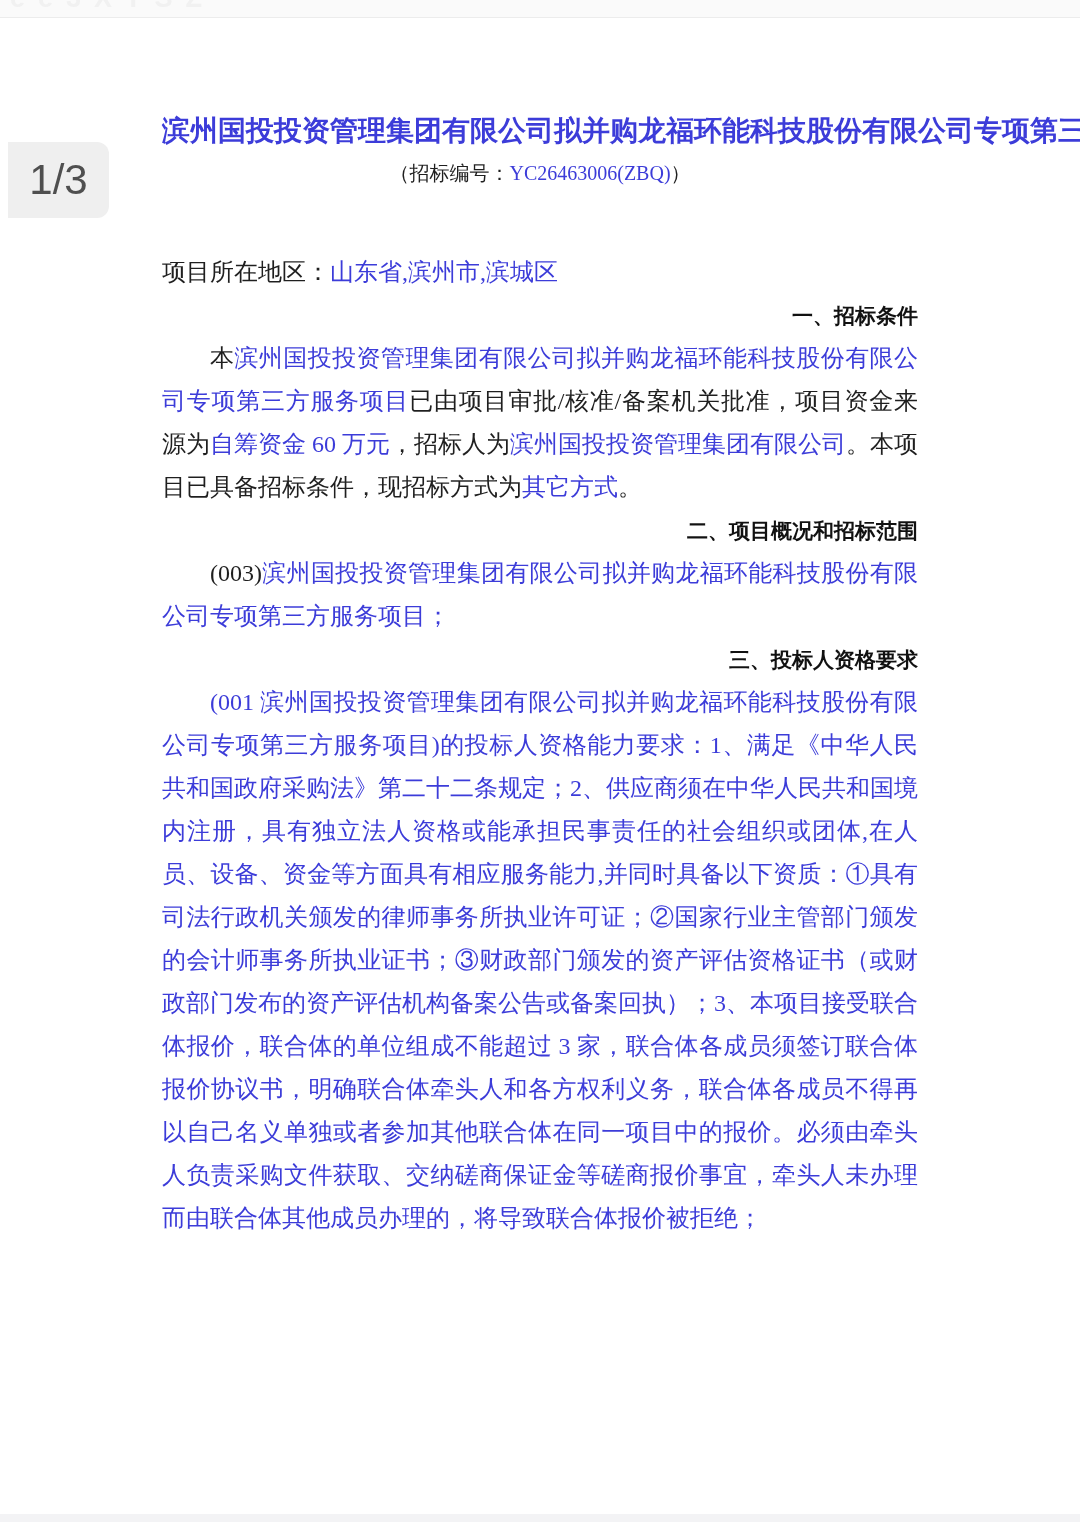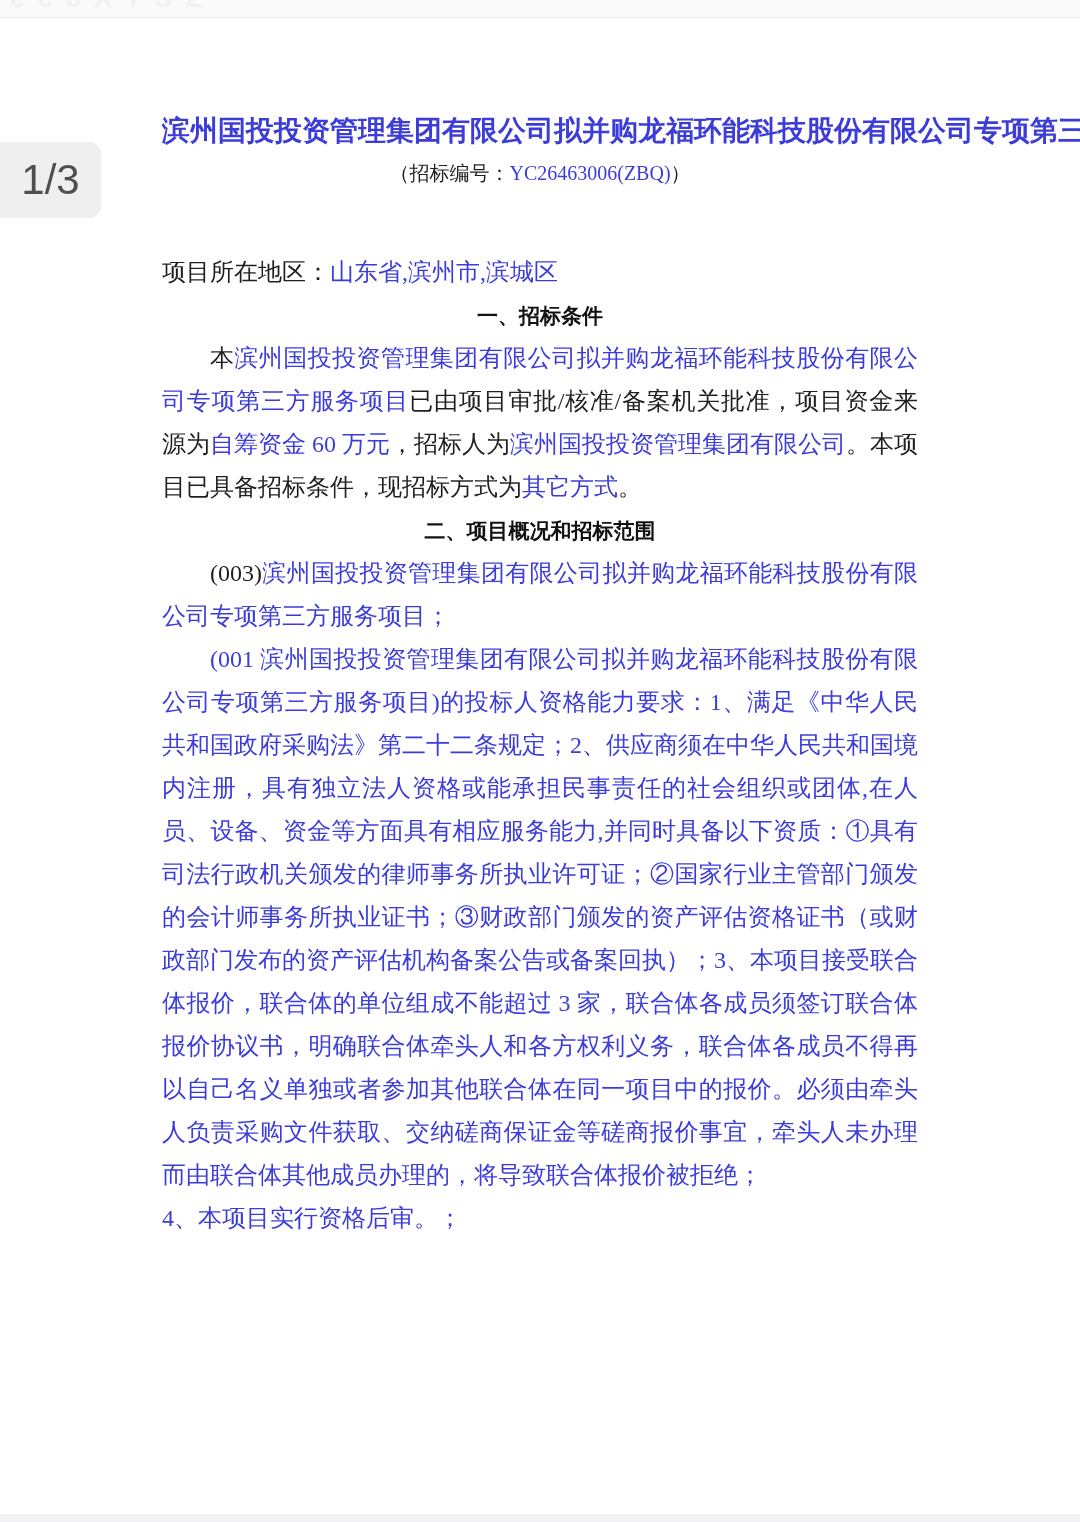--- a/index.html
+++ b/index.html
@@ -21,7 +21,7 @@
     font-size: 27px; color: #f1f1f1; letter-spacing: 13px; white-space: nowrap;
   }
   .page-badge {
-    position: absolute; top: 142px; left: 0; width: 101px; height: 76px;
+    position: absolute; top: 142px; left: 8px; width: 101px; height: 76px;
     background: #efefef; border-radius: 0 12px 12px 0;
     color: #4f4f4f; font-family: "Liberation Sans", sans-serif;
     font-size: 42px; line-height: 76px; text-align: center;

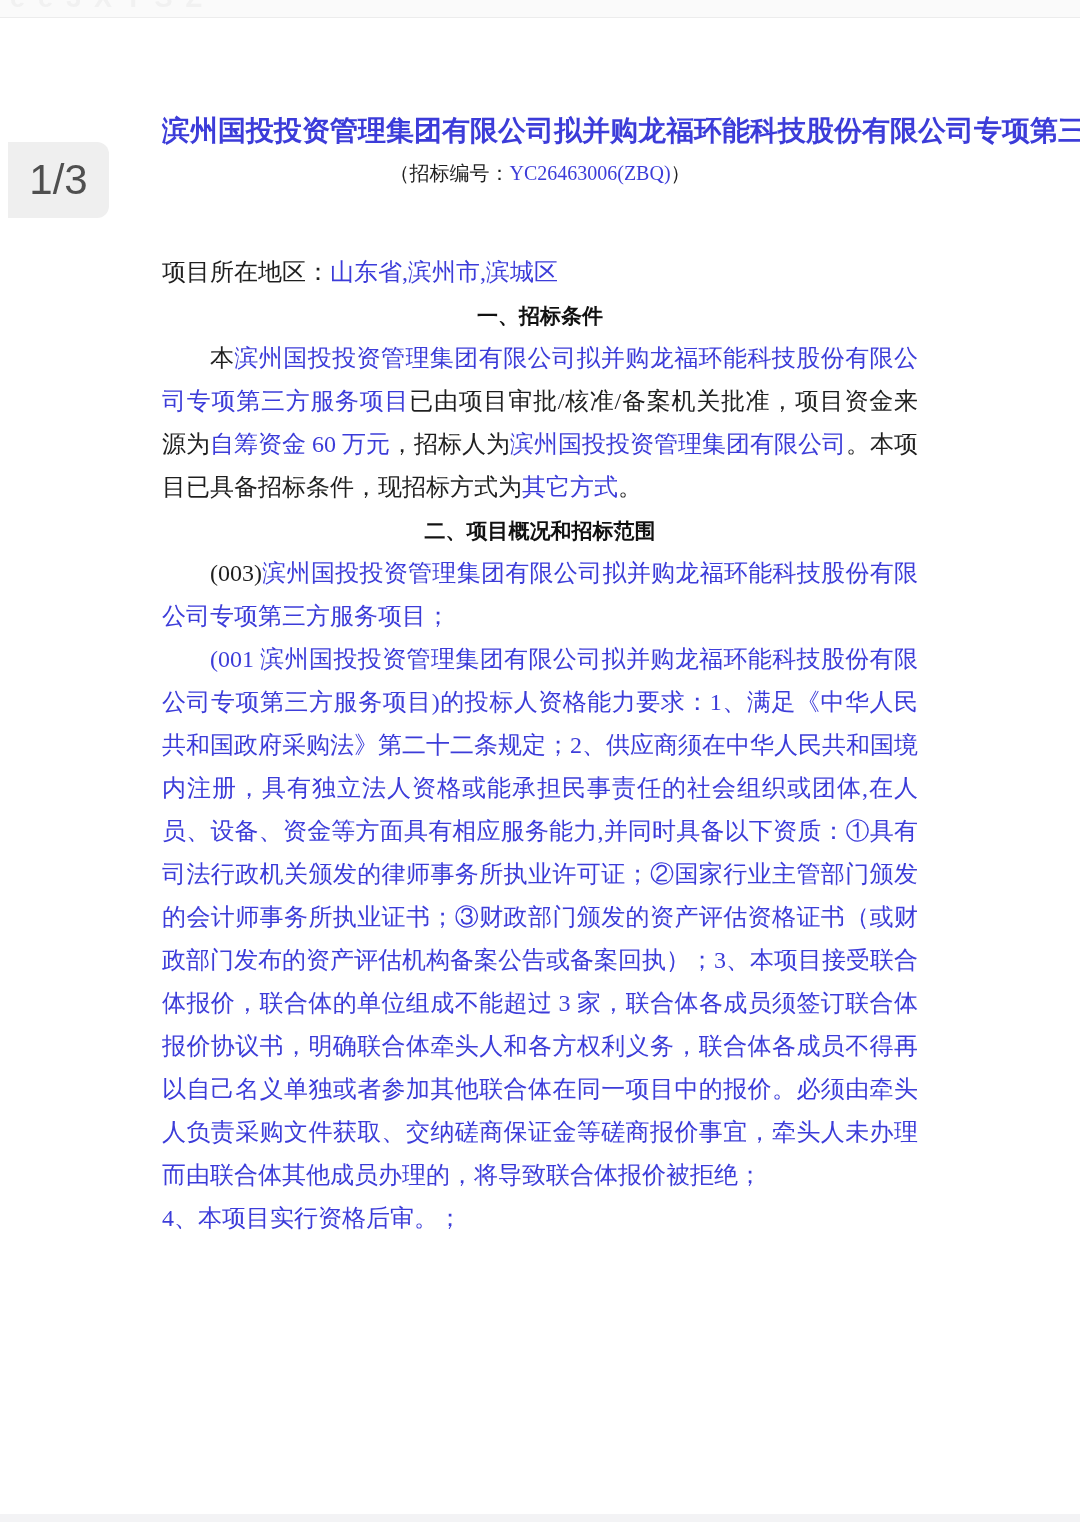--- a/index.html
+++ b/index.html
@@ -49,7 +49,7 @@
   .sec-heading {
     font-family: "Liberation Sans", "DejaVu Sans", sans-serif;
     font-weight: bold; font-size: 21px; line-height: 43px; color: #111111;
-    text-align: center;
+    text-align: right;
   }
   .blue { color: var(--blue); }
   .ink { color: var(--ink); margin-top: 12px; }

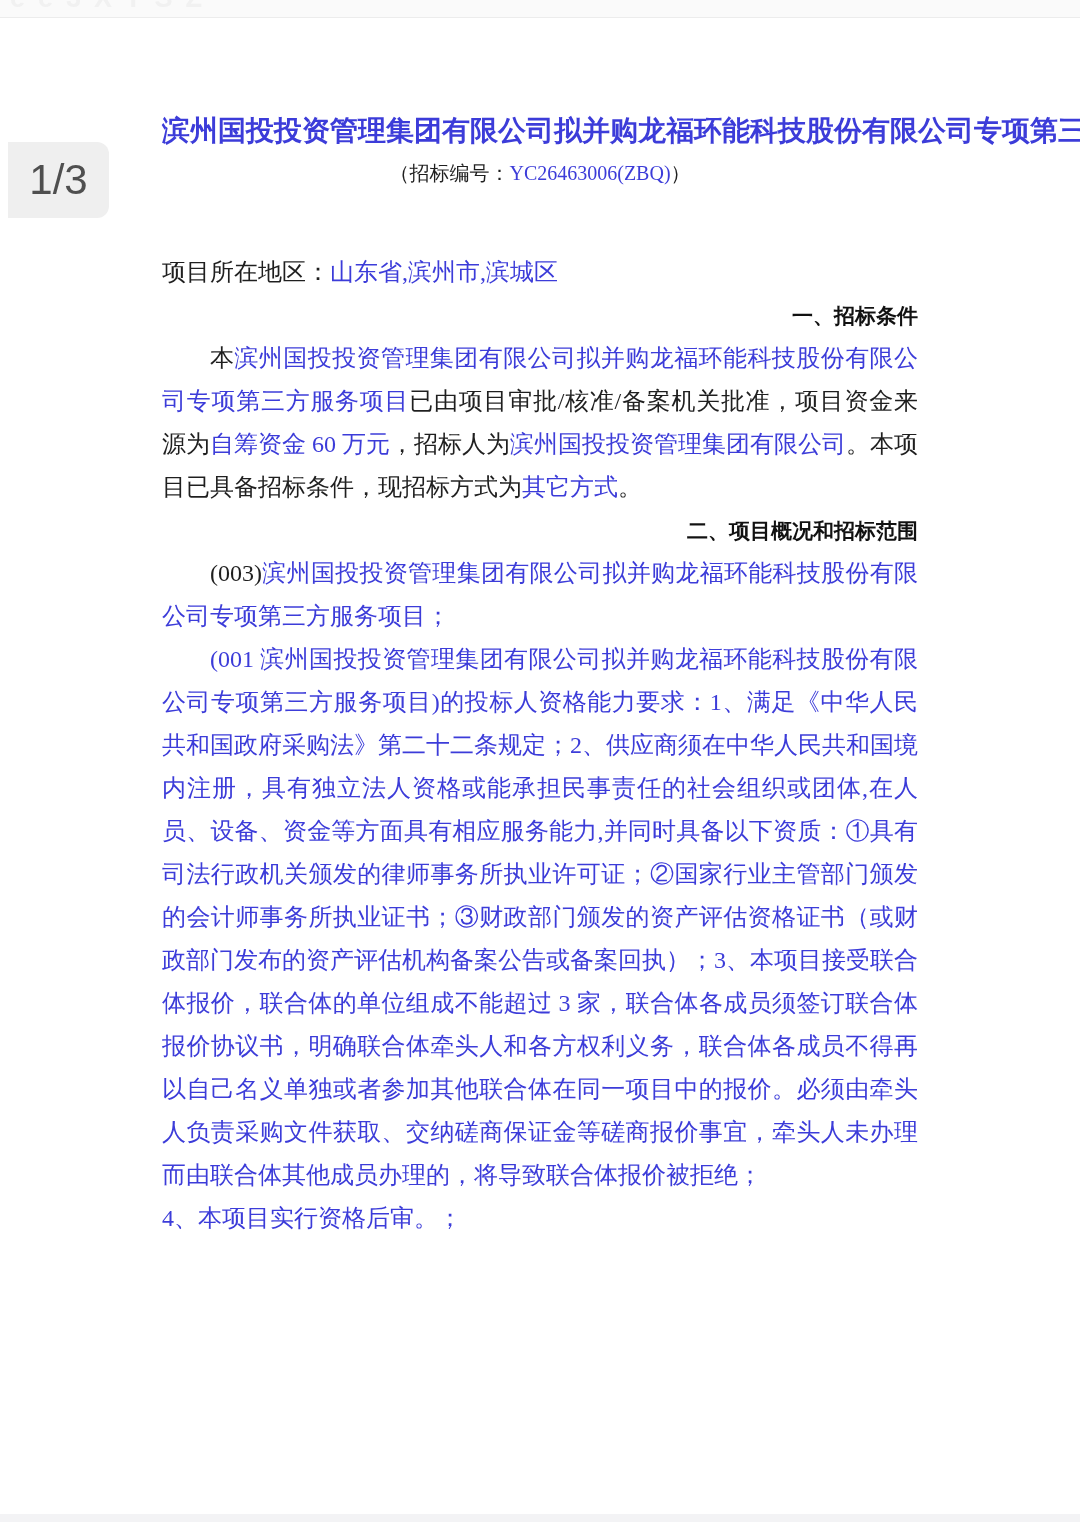--- a/index.html
+++ b/index.html
@@ -78,6 +78,7 @@
         <div class="para"><span class="ink">本</span><span class="blue">滨州国投投资管理集团有限公司拟并购龙福环能科技股份有限公司专项第三方服务项目</span><span class="ink">已由项目审批/核准/备案机关批准，项目资金来源为</span><span class="blue">自筹资金 60 万元</span><span class="ink">，招标人为</span><span class="blue">滨州国投投资管理集团有限公司</span><span class="ink">。本项目已具备招标条件，现招标方式为</span><span class="blue">其它方式</span><span class="ink">。</span></div>
         <div class="sec-heading">二、项目概况和招标范围</div>
         <div class="para"><span class="ink">(003)</span><span class="blue">滨州国投投资管理集团有限公司拟并购龙福环能科技股份有限公司专项第三方服务项目；</span></div>
+        <div class="sec-heading">三、投标人资格要求</div>
         <div class="para"><span class="blue">(001 滨州国投投资管理集团有限公司拟并购龙福环能科技股份有限公司专项第三方服务项目)的投标人资格能力要求：1、满足《中华人民共和国政府采购法》第二十二条规定；2、供应商须在中华人民共和国境内注册，具有独立法人资格或能承担民事责任的社会组织或团体,在人员、设备、资金等方面具有相应服务能力,并同时具备以下资质：①具有司法行政机关颁发的律师事务所执业许可证；②国家行业主管部门颁发的会计师事务所执业证书；③财政部门颁发的资产评估资格证书（或财政部门发布的资产评估机构备案公告或备案回执）；3、本项目接受联合体报价，联合体的单位组成不能超过 3 家，联合体各成员须签订联合体报价协议书，明确联合体牵头人和各方权利义务，联合体各成员不得再以自己名义单独或者参加其他联合体在同一项目中的报价。必须由牵头人负责采购文件获取、交纳磋商保证金等磋商报价事宜，牵头人未办理而由联合体其他成员办理的，将导致联合体报价被拒绝；</span></div>
         <div class="para no-indent"><span class="blue">4、本项目实行资格后审。；</span></div>
       </div>

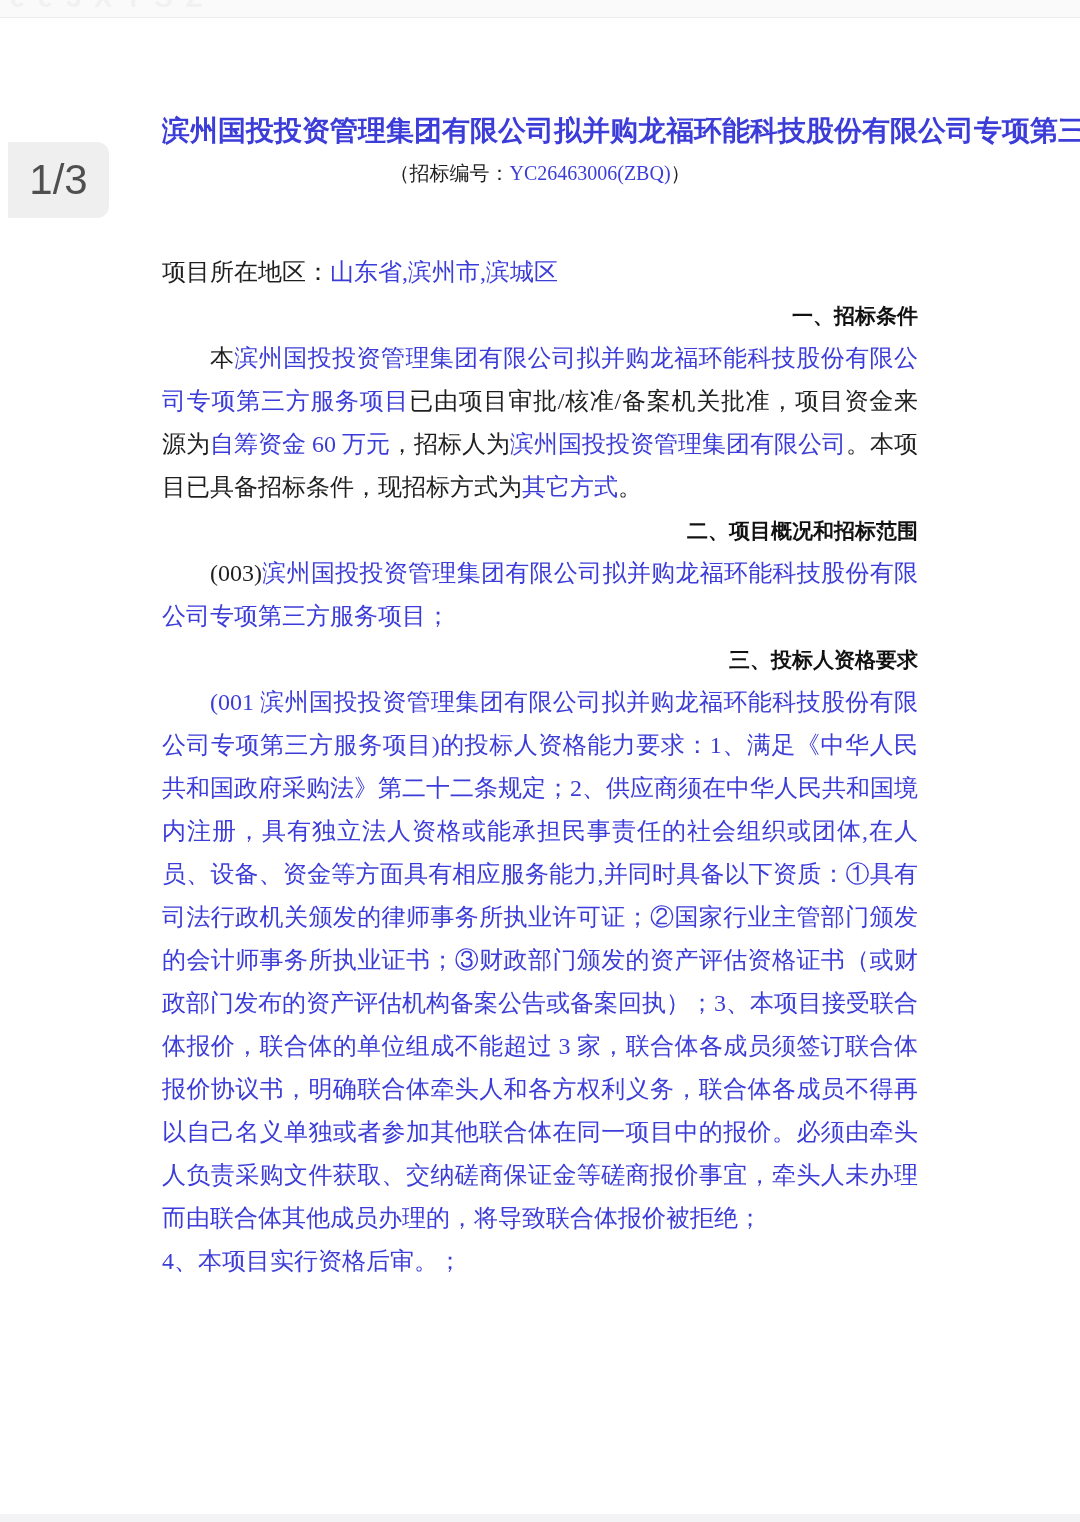--- a/index.html
+++ b/index.html
@@ -80,7 +80,6 @@
         <div class="para"><span class="ink">(003)</span><span class="blue">滨州国投投资管理集团有限公司拟并购龙福环能科技股份有限公司专项第三方服务项目；</span></div>
         <div class="sec-heading">三、投标人资格要求</div>
         <div class="para"><span class="blue">(001 滨州国投投资管理集团有限公司拟并购龙福环能科技股份有限公司专项第三方服务项目)的投标人资格能力要求：1、满足《中华人民共和国政府采购法》第二十二条规定；2、供应商须在中华人民共和国境内注册，具有独立法人资格或能承担民事责任的社会组织或团体,在人员、设备、资金等方面具有相应服务能力,并同时具备以下资质：①具有司法行政机关颁发的律师事务所执业许可证；②国家行业主管部门颁发的会计师事务所执业证书；③财政部门颁发的资产评估资格证书（或财政部门发布的资产评估机构备案公告或备案回执）；3、本项目接受联合体报价，联合体的单位组成不能超过 3 家，联合体各成员须签订联合体报价协议书，明确联合体牵头人和各方权利义务，联合体各成员不得再以自己名义单独或者参加其他联合体在同一项目中的报价。必须由牵头人负责采购文件获取、交纳磋商保证金等磋商报价事宜，牵头人未办理而由联合体其他成员办理的，将导致联合体报价被拒绝；</span></div>
-        <div class="para no-indent"><span class="blue">4、本项目实行资格后审。；</span></div>
       </div>
   </div>
 </div>

